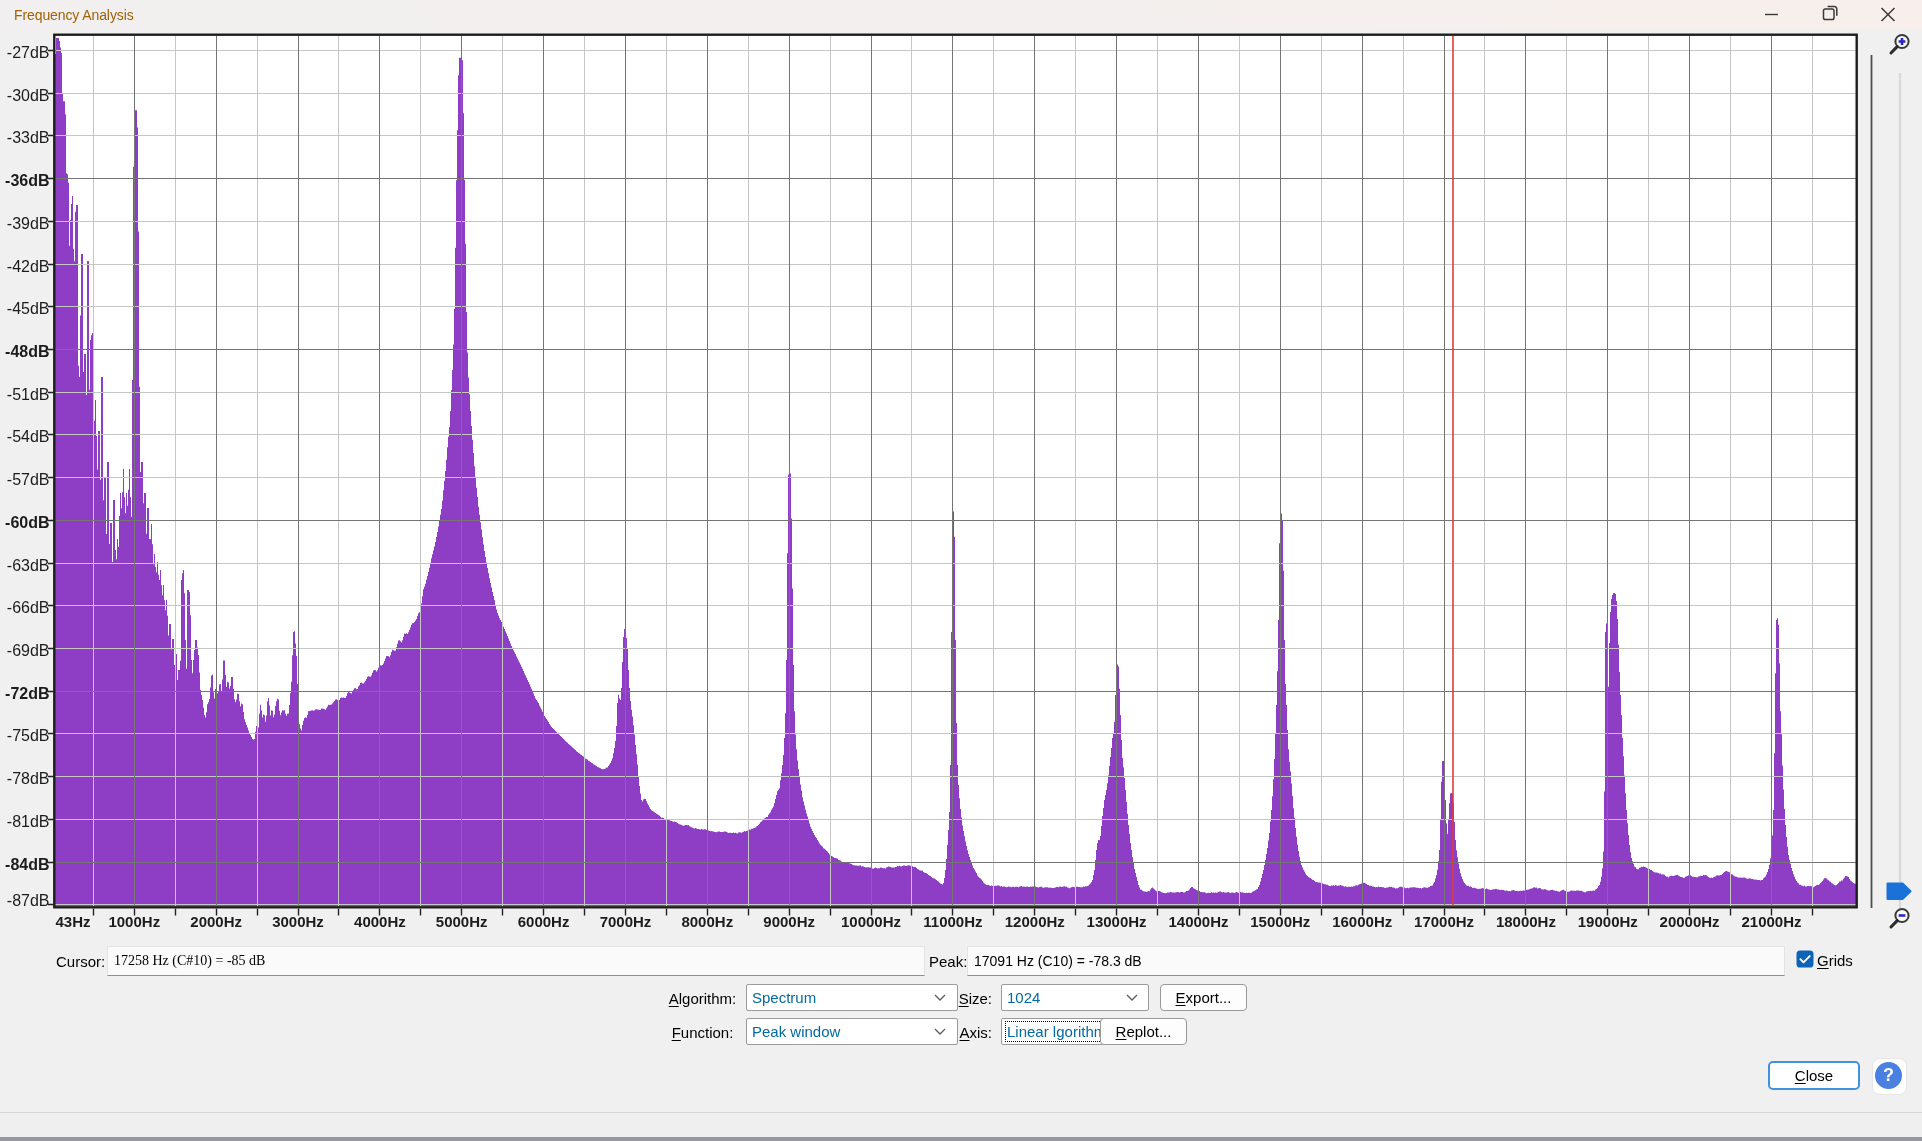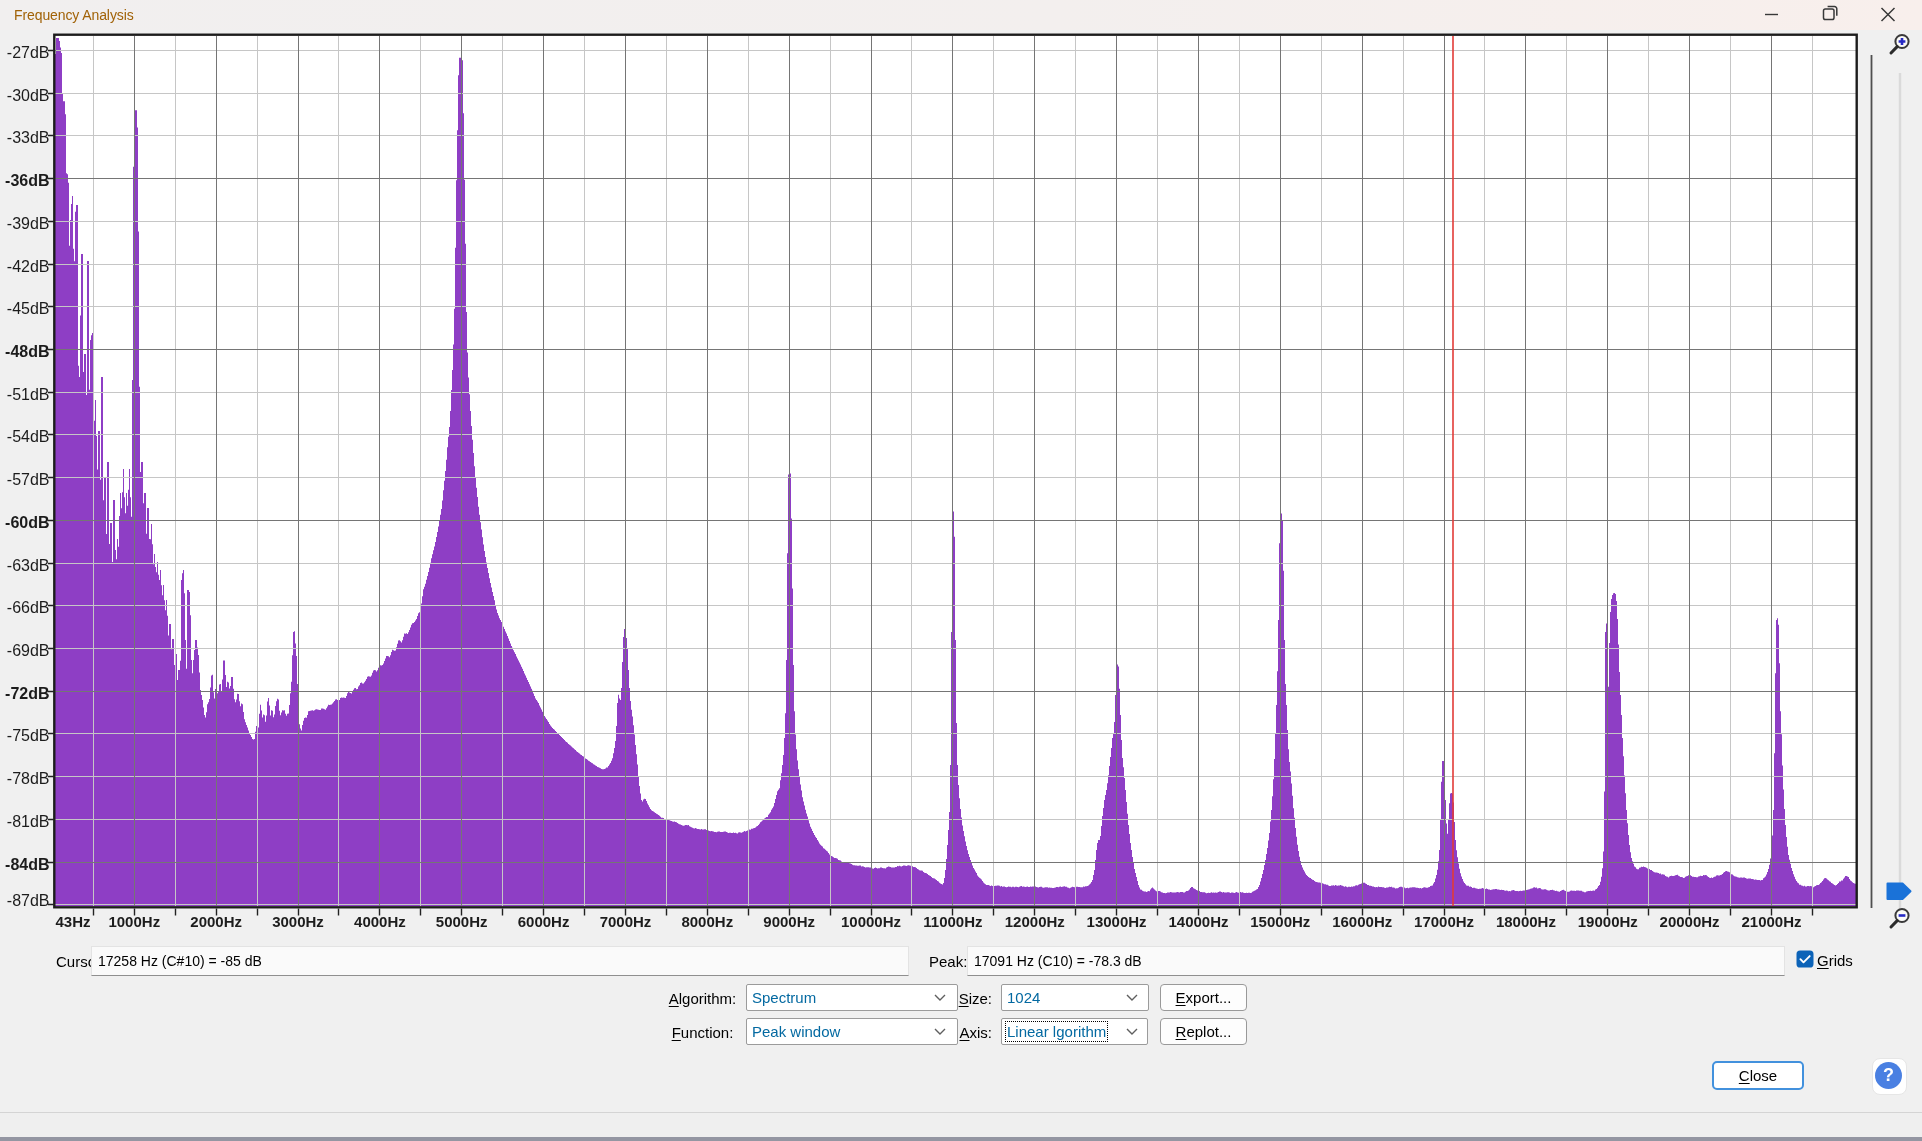--- a/index.html
+++ b/index.html
@@ -108,7 +108,7 @@
 </svg>
 
 <div class="abs lab" style="left:56px;top:953px;">Cursor:</div>
-<div class="abs field" style="left:91px;top:946px;width:810px;height:28px;">17258 Hz (C#10) = -85 dB</div>
+<div class="abs field" style="left:107px;top:946px;width:810px;height:28px;font-family:Liberation Serif, serif;">17258 Hz (C#10) = -85 dB</div>
 <div class="abs lab" style="left:929px;top:953px;">Peak:</div>
 <div class="abs field" style="left:967px;top:946px;width:810px;height:28px;">17091 Hz (C10) = -78.3 dB</div>
 <svg class="abs" style="left:1796px;top:950px" width="18" height="18" viewBox="0 0 18 18">

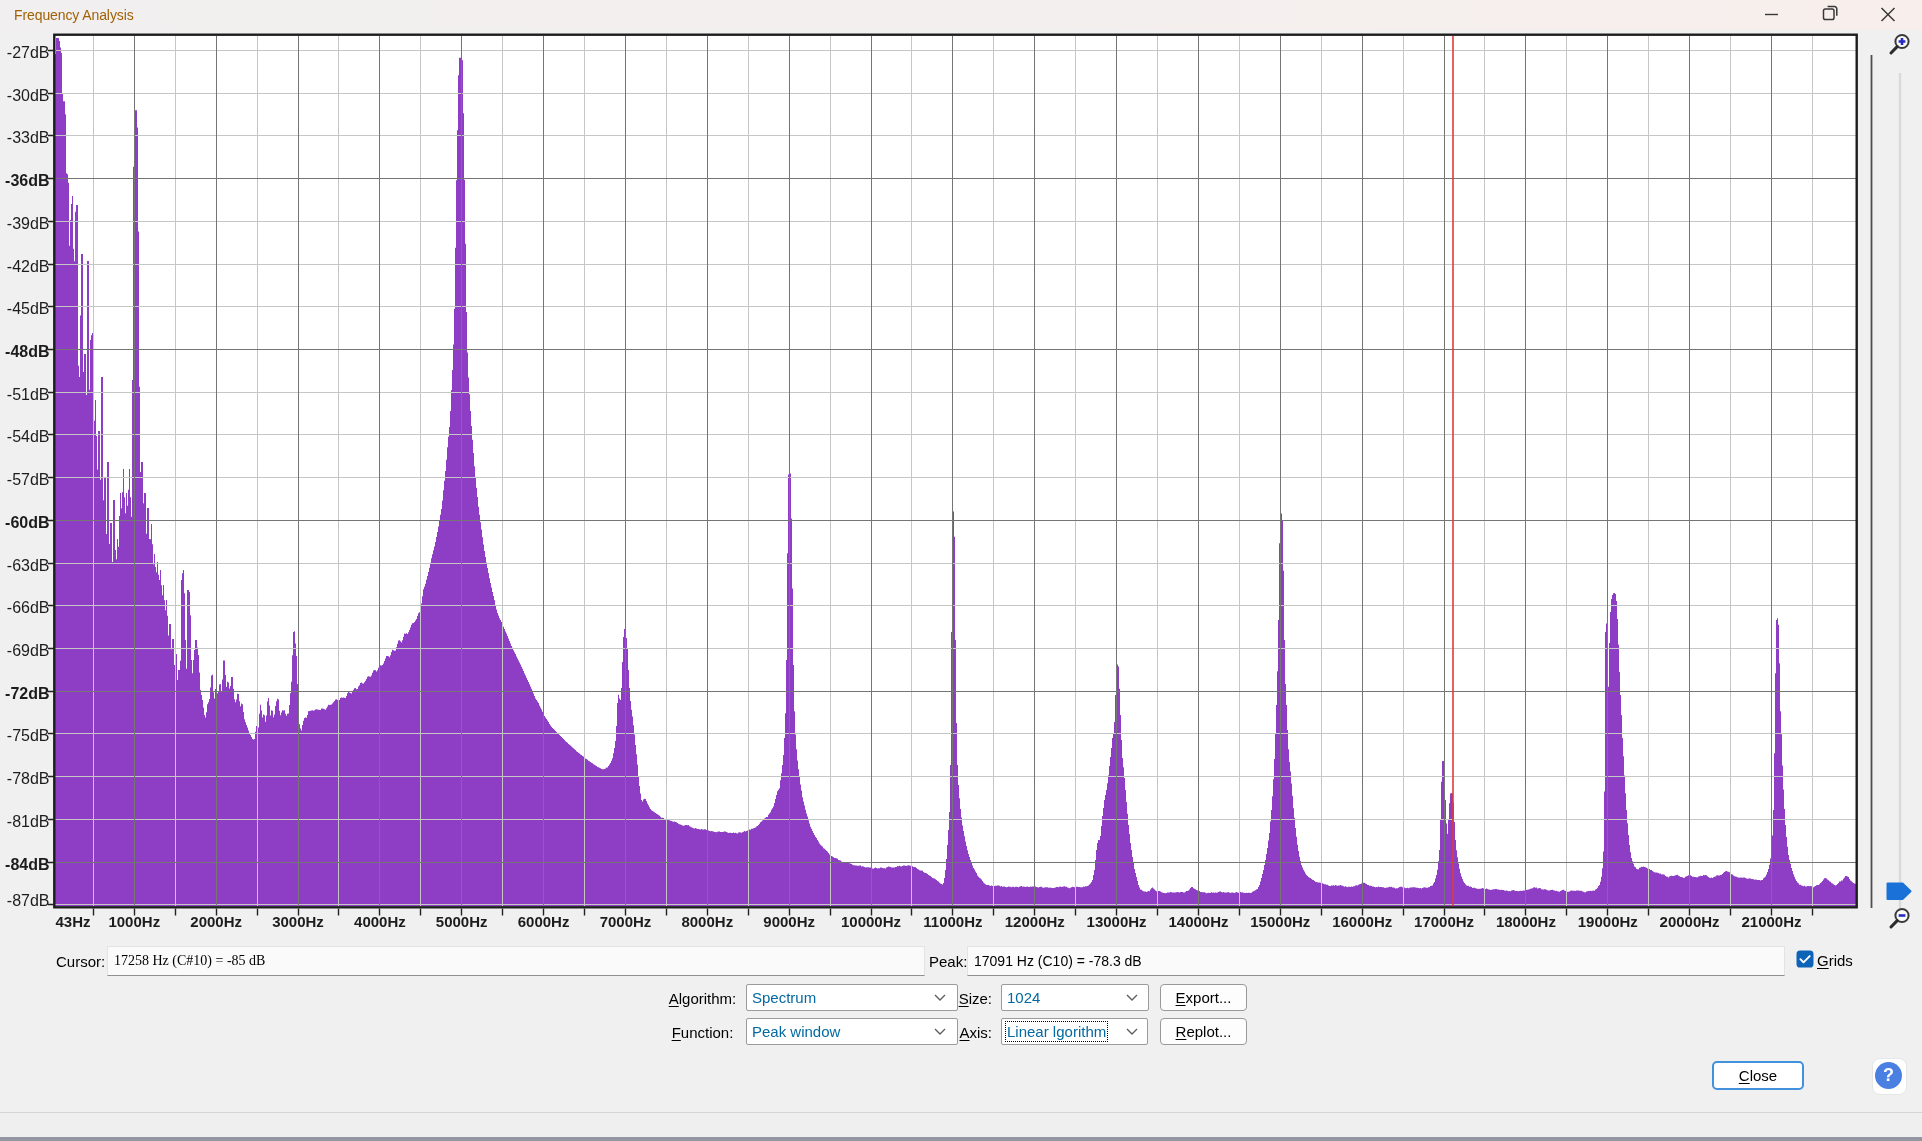--- a/index.html
+++ b/index.html
@@ -143,7 +143,7 @@
     <path d="M1,1l5,5l5,-5" fill="none" stroke="#5f5f5f" stroke-width="1.4"></path>
   </svg>
 
-<div class="abs btn" style="left:1160px;top:1018px;width:85px;height:25px;"><u>R</u>eplot...</div>
+<div class="abs btn" style="left:1100px;top:1018px;width:85px;height:25px;"><u>R</u>eplot...</div>
 
 <div class="abs" style="left:1712px;top:1061px;width:88px;height:25px;background:#fff;
      border:2px solid #4291dd;border-radius:5px;font-size:15px;text-align:center;

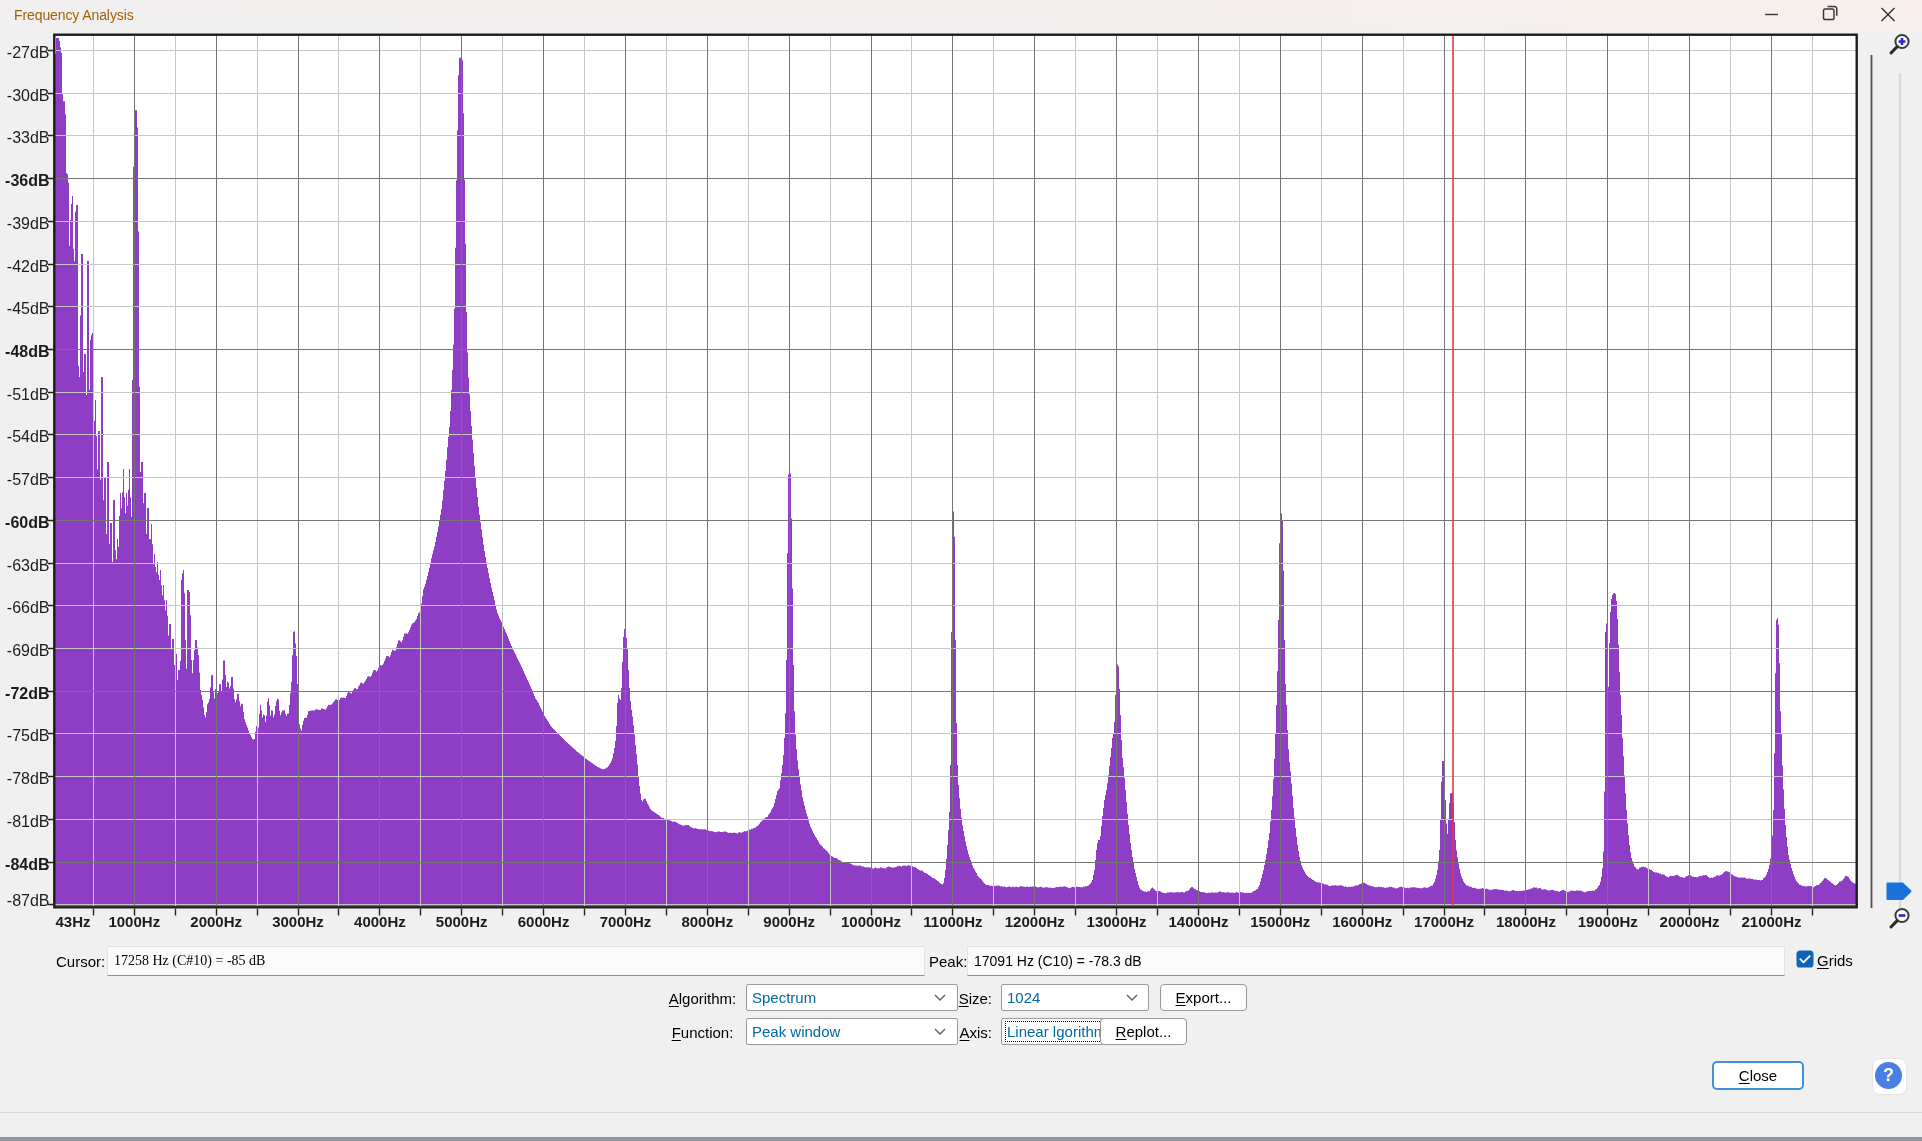--- a/index.html
+++ b/index.html
@@ -145,7 +145,7 @@
 
 <div class="abs btn" style="left:1100px;top:1018px;width:85px;height:25px;"><u>R</u>eplot...</div>
 
-<div class="abs" style="left:1712px;top:1061px;width:88px;height:25px;background:#fff;
+<div class="abs" style="left:1768px;top:1061px;width:88px;height:25px;background:#fff;
      border:2px solid #4291dd;border-radius:5px;font-size:15px;text-align:center;
      line-height:25px;"><u>C</u>lose</div>
 <div class="abs" style="left:1872px;top:1058px;width:33px;height:35px;background:#fff;

